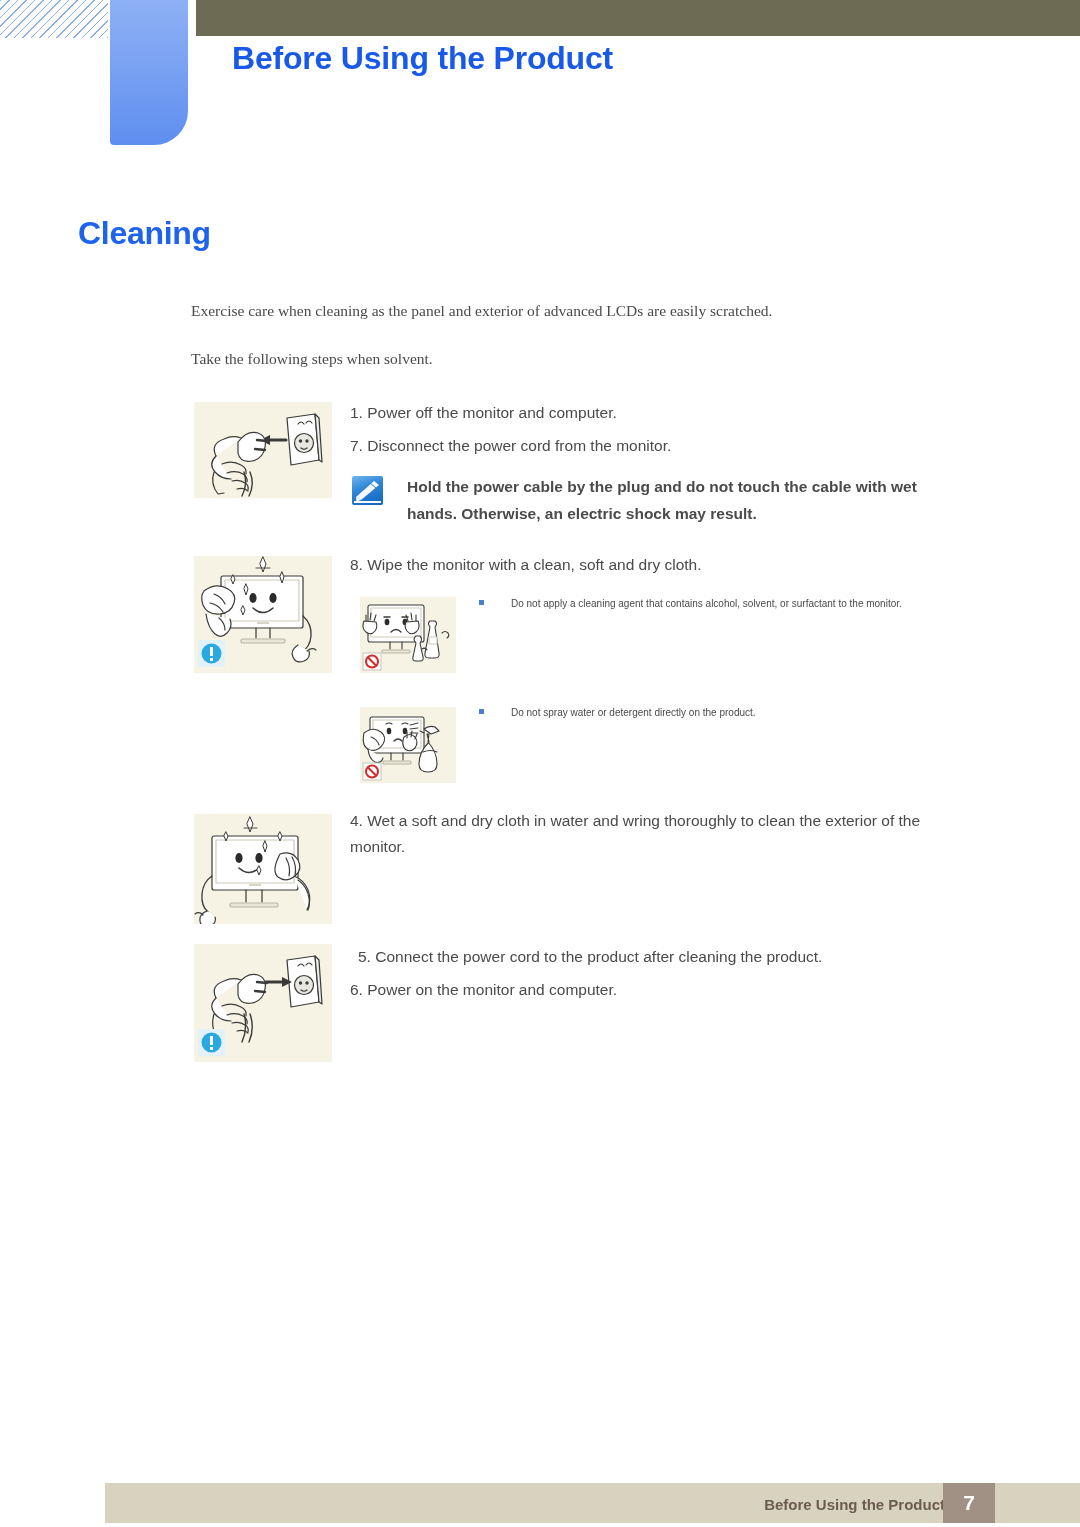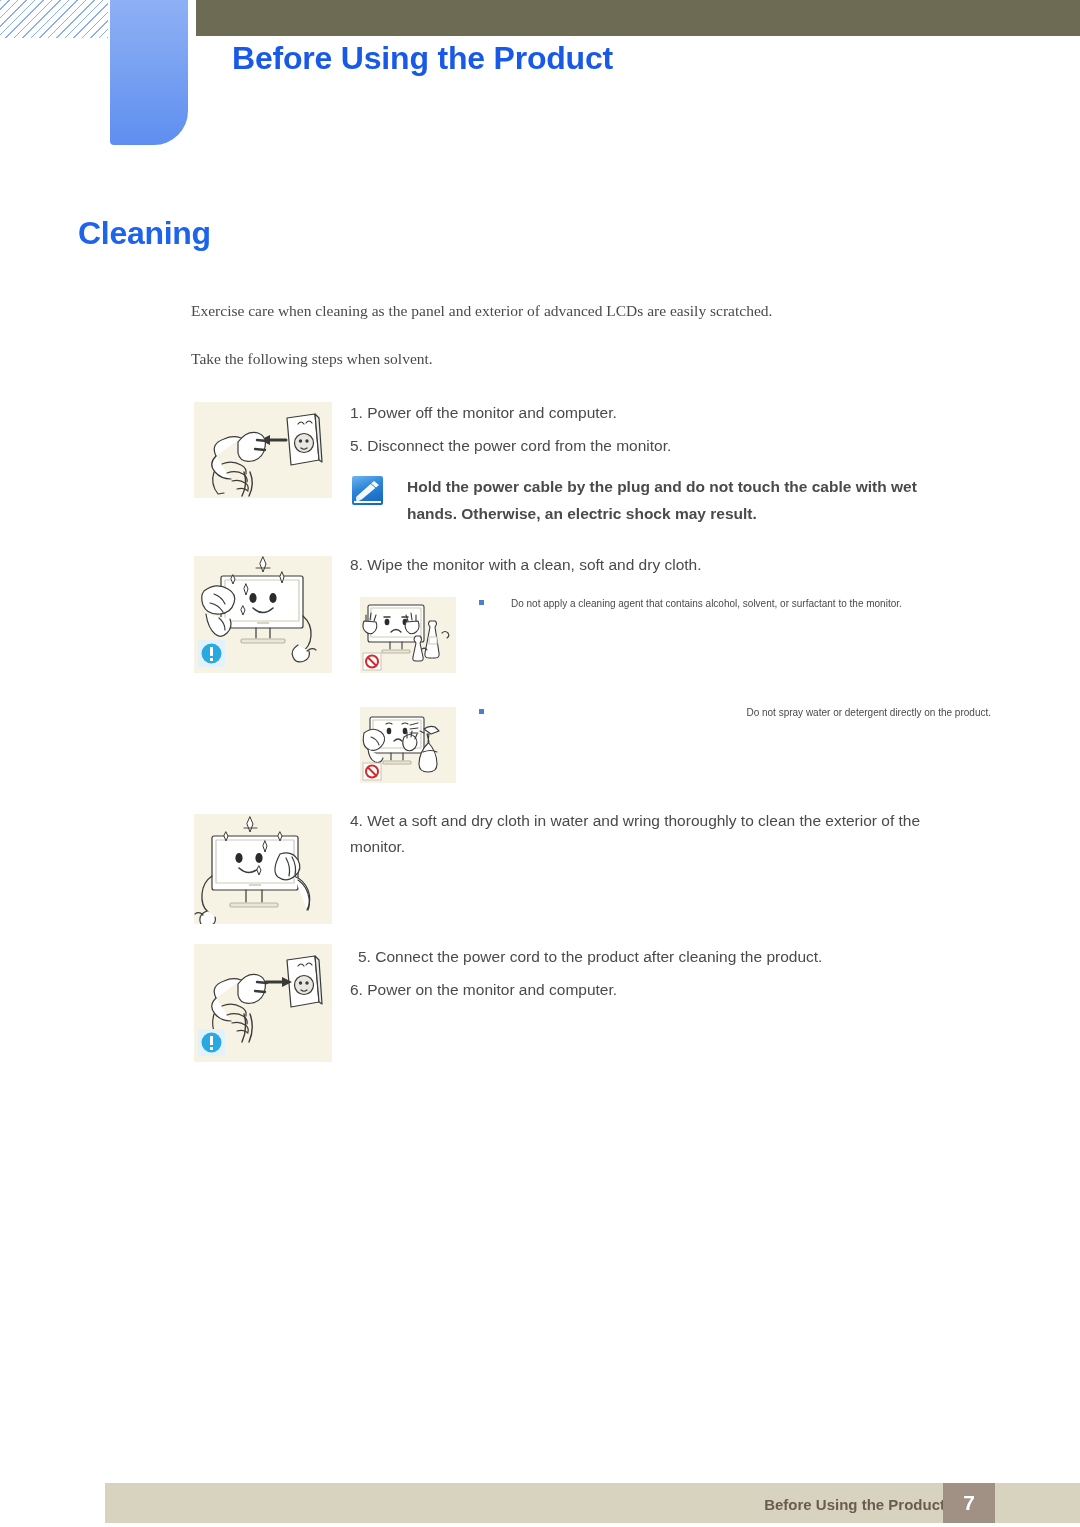--- a/index.html
+++ b/index.html
@@ -226,7 +226,7 @@
 </div>
 
 <div class="step step-1">1. Power off the monitor and computer.</div>
-<div class="step step-2">5. Disconnect the power cord from the monitor.</div>
+<div class="step step-2">7. Disconnect the power cord from the monitor.</div>
 
 <div class="note">
   <div class="note-icon">

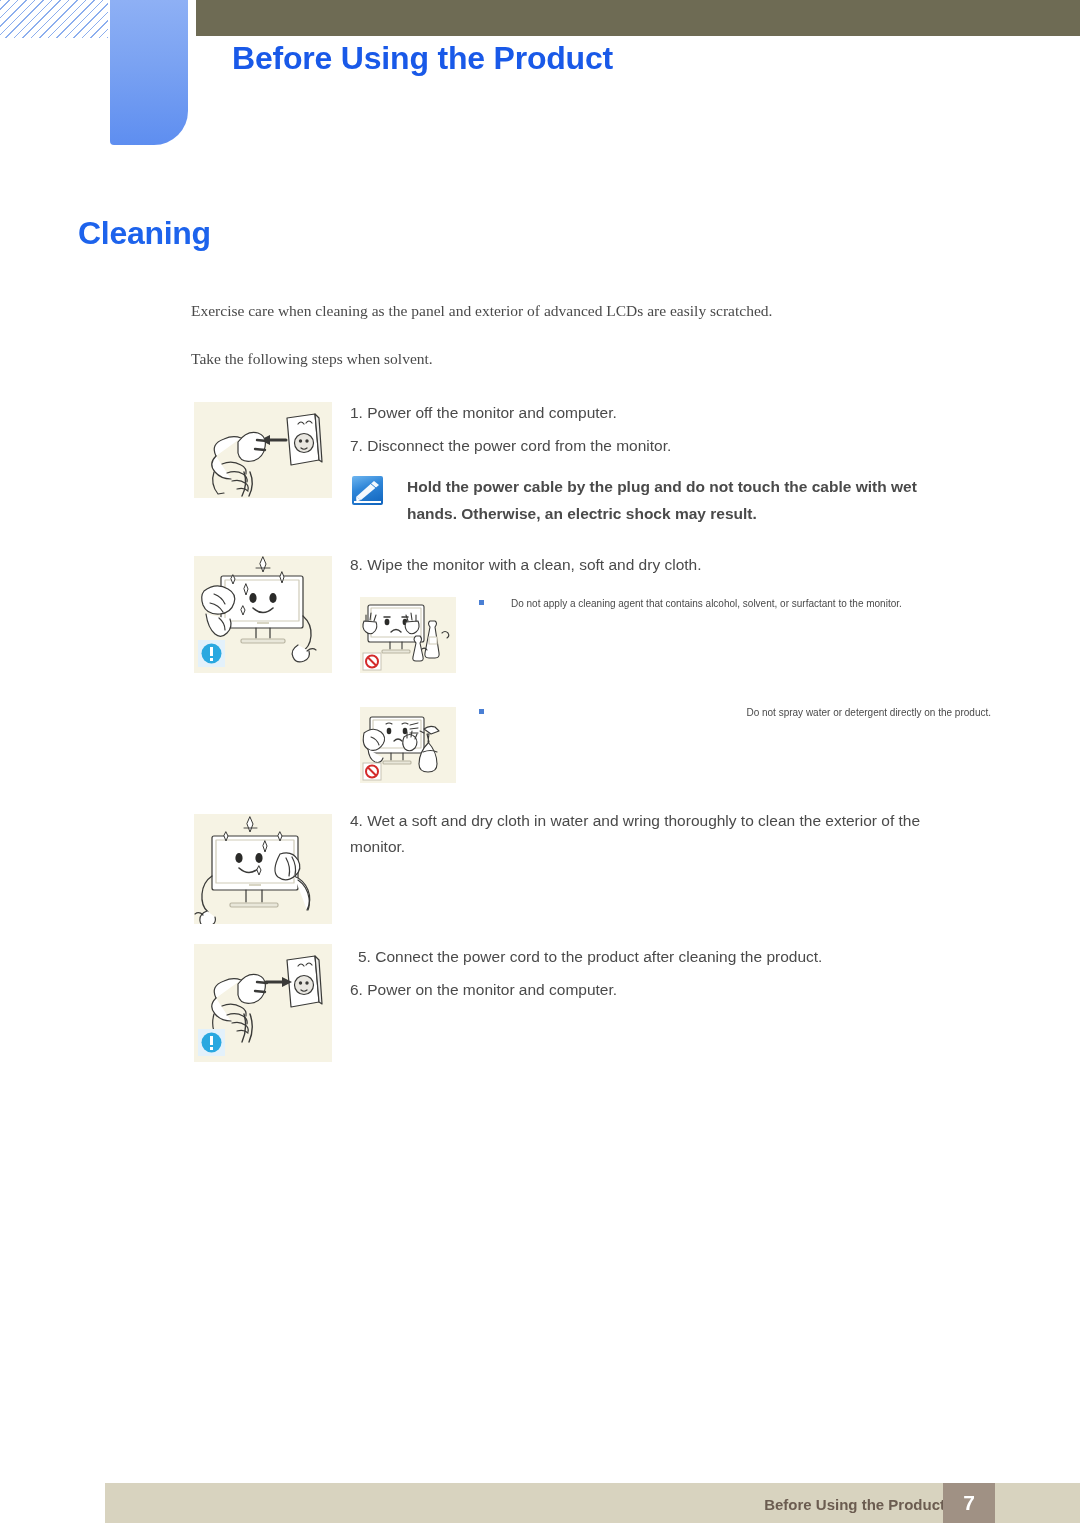--- a/index.html
+++ b/index.html
@@ -127,7 +127,7 @@
     width: 470px;
   }
   .bullet-1 { left: 479px; top: 590px; width: 500px; }
-  .bullet-2 { left: 479px; top: 699px; width: 500px; text-align: right; }
+  .bullet-2 { left: 479px; top: 699px; width: 500px; }
   .bullet-2 .bullet-text { width: 480px; white-space: nowrap; }
 
   

